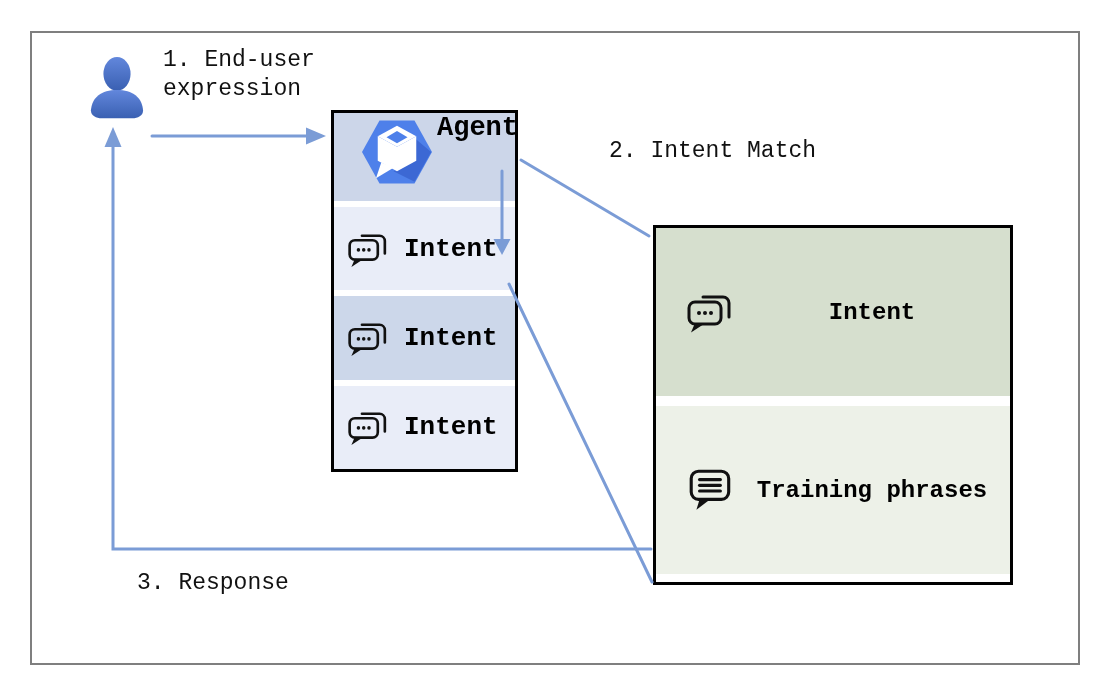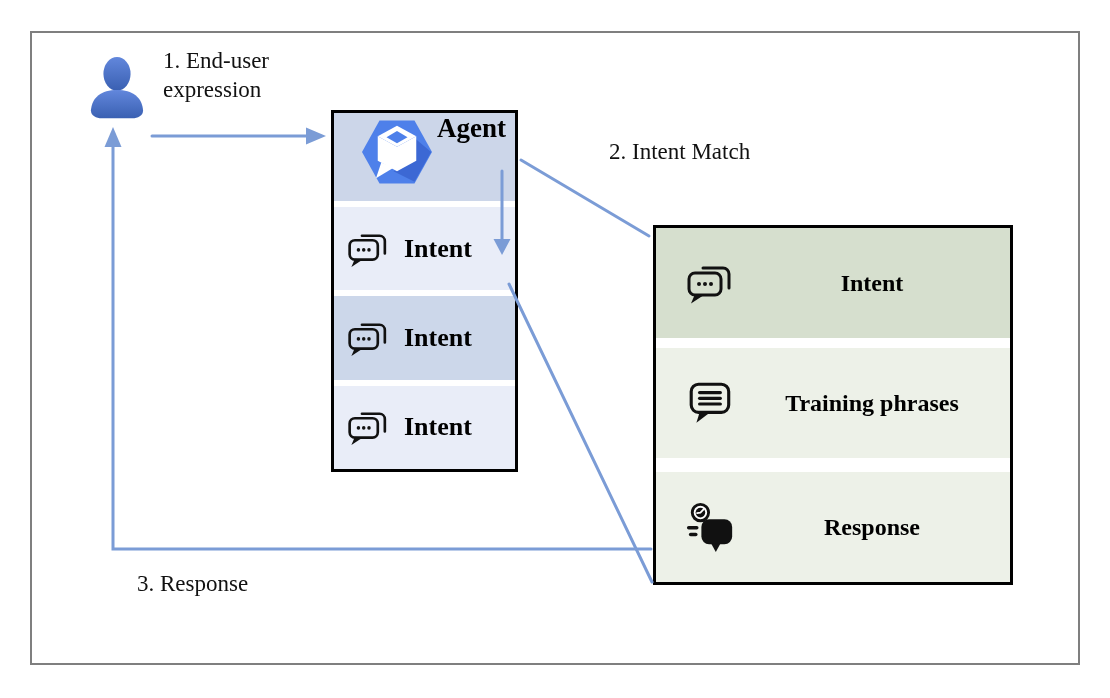--- a/index.html
+++ b/index.html
@@ -5,7 +5,7 @@
   html,body{margin:0;padding:0;background:#fff;}
   #canvas{
     position:relative;width:1110px;height:698px;background:#ffffff;
-    font-family:Liberation Serif, serif;color:var(--text,#111);
+    font-family:Liberation Mono, monospace;color:var(--text,#111);
     overflow:hidden;
   }
   #frame{

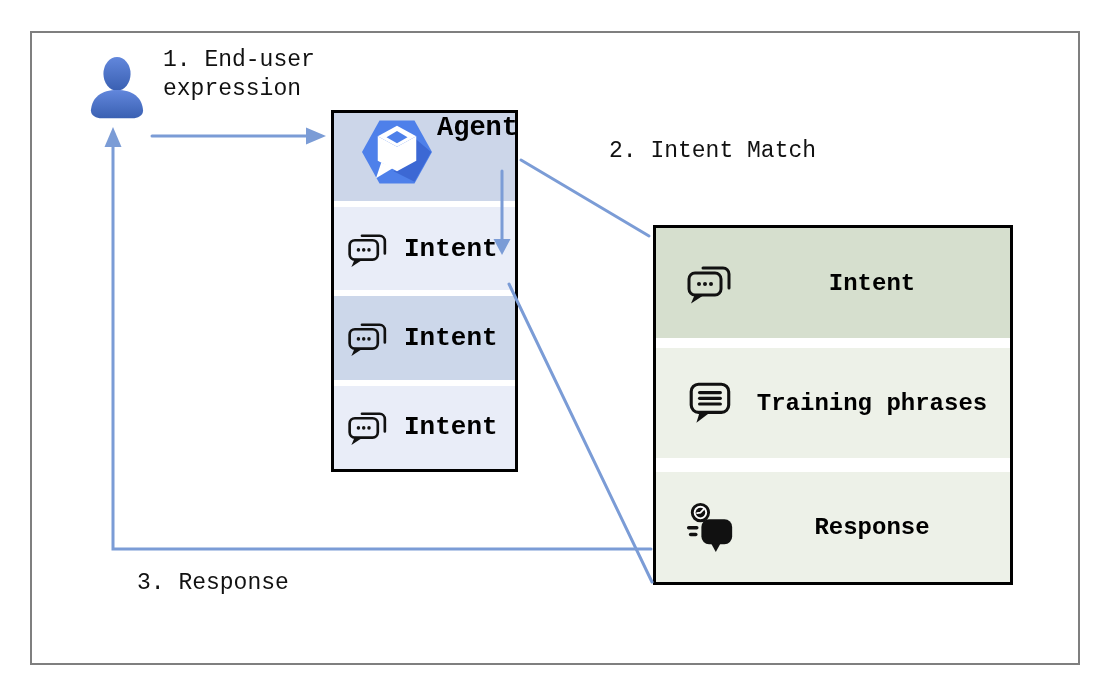--- a/index.html
+++ b/index.html
@@ -167,20 +167,6 @@
     </div>
     <div class="psep"></div>
     <div class="psep"></div>
-    <div class="panel-row bg-lgreen">
-      <span class="picon">
-        <svg viewBox="0 0 52 52">
-          <circle cx="15" cy="11" r="8.5" fill="#fff" stroke="#111" stroke-width="3"></circle>
-          <circle class="inkfill" cx="15" cy="11" r="5"></circle>
-          <path d="M11.5,11.5 L15,11 L18.5,7.5" stroke="#fff" stroke-width="1.8" fill="none" stroke-linecap="round"></path>
-          <rect class="inkfill" x="1" y="25" width="12" height="3.6" rx="1.8"></rect>
-          <rect class="inkfill" x="3" y="32" width="9" height="3.6" rx="1.8"></rect>
-          <rect class="inkfill" x="16" y="18" width="32" height="26" rx="8"></rect>
-          <polygon class="inkfill" points="26,43 31,52 36,43"></polygon>
-        </svg>
-      </span>
-      <span class="plabel">Response</span>
-    </div>
   </div>
 
   <svg id="connectors" viewBox="0 0 1110 698">

